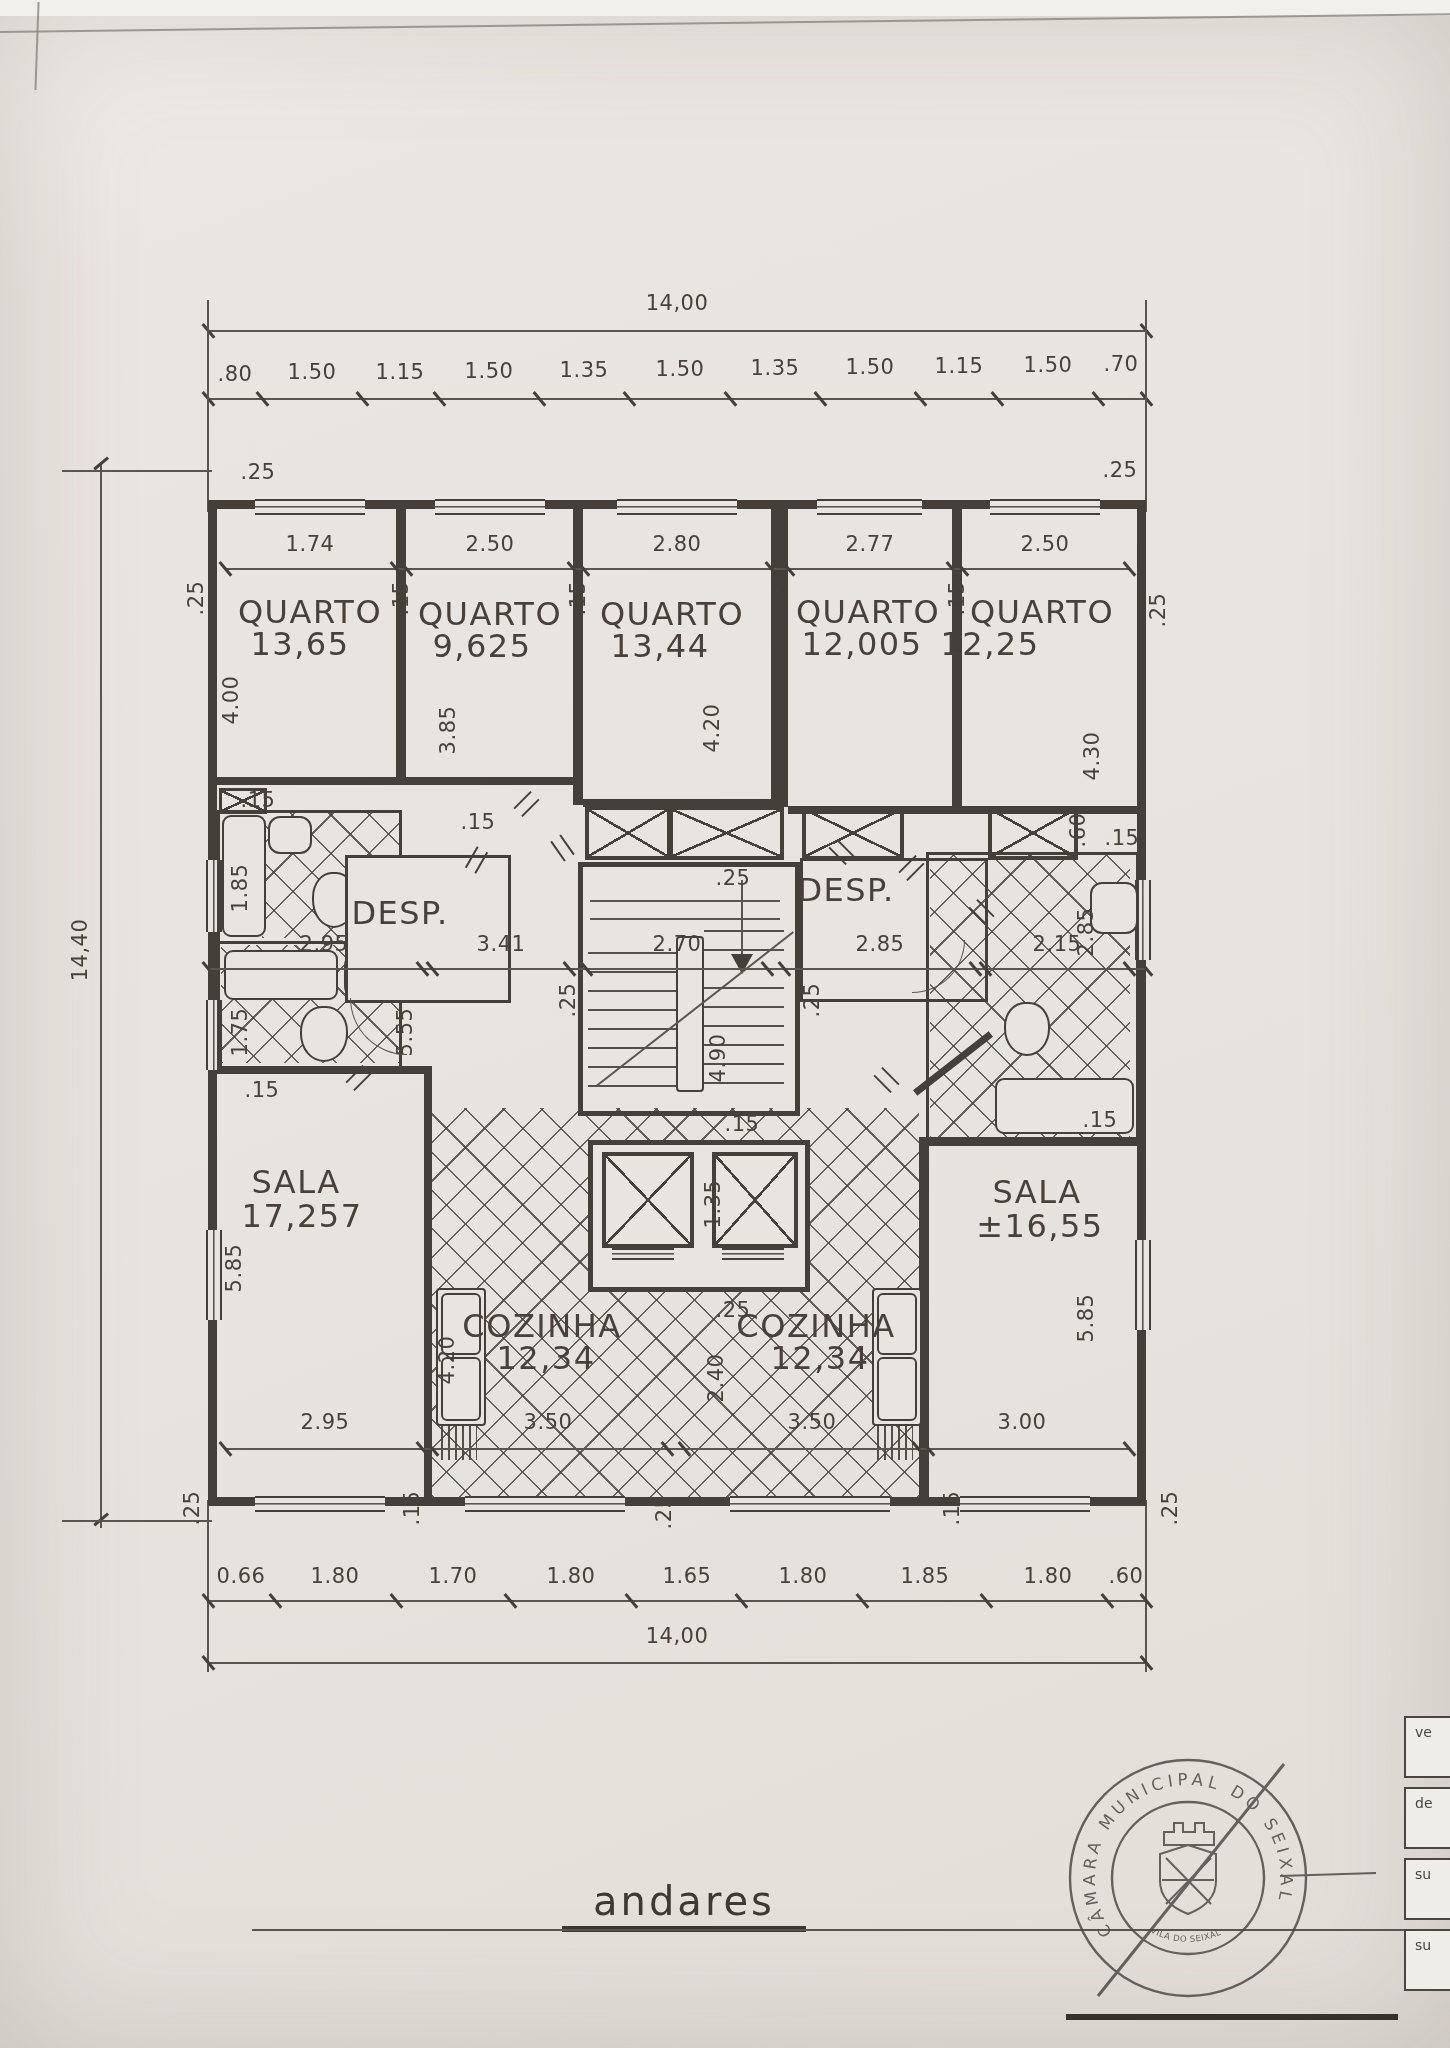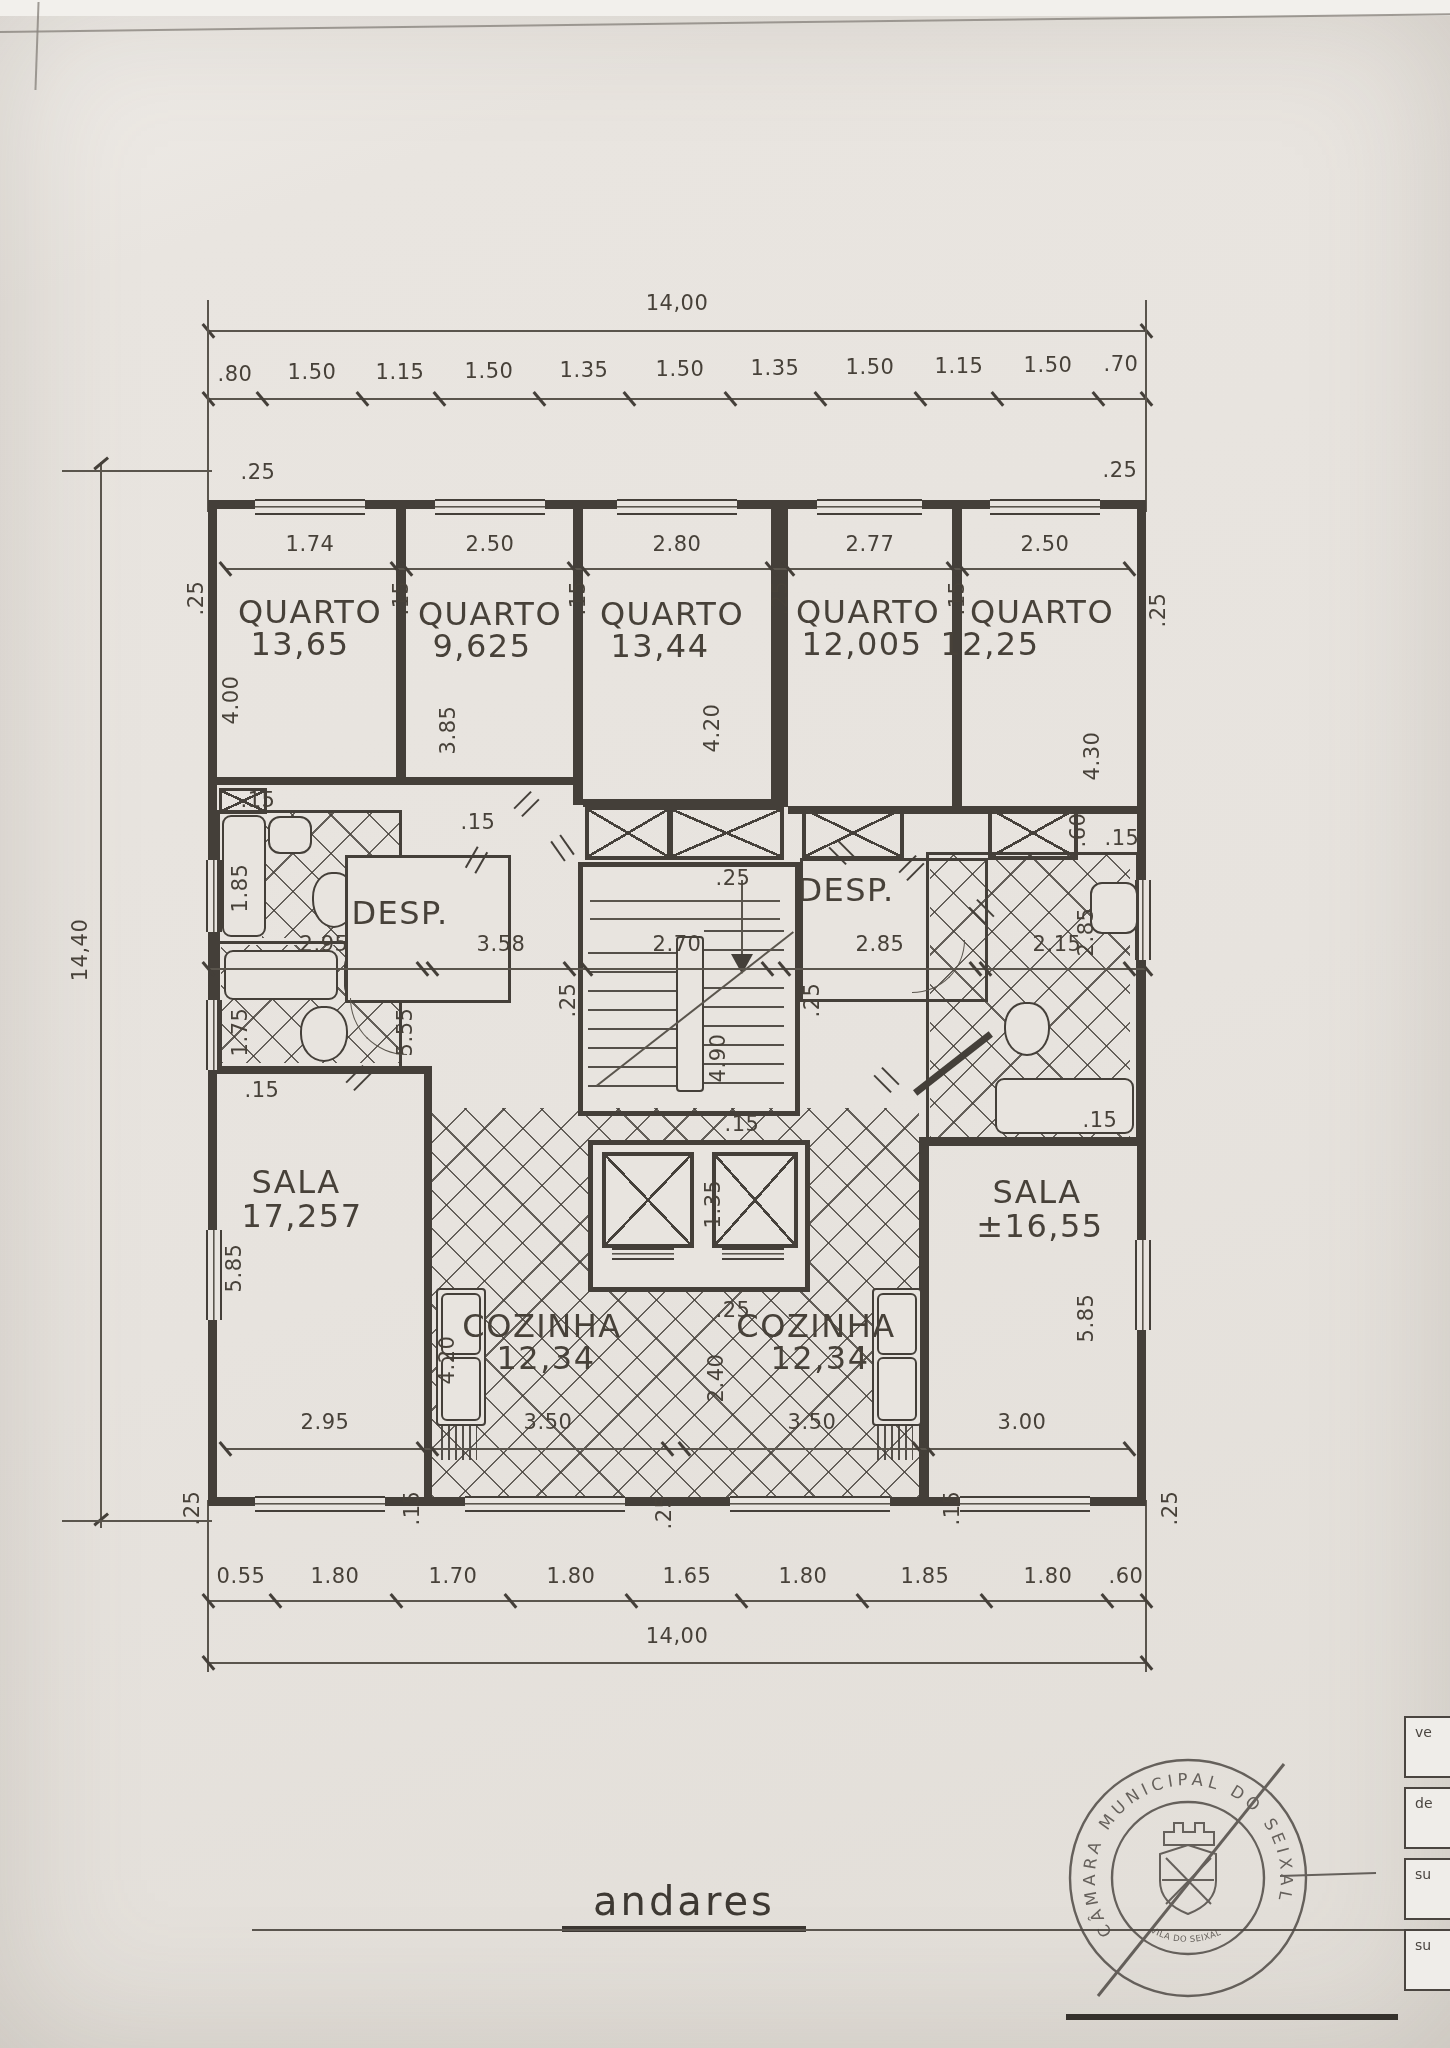--- a/index.html
+++ b/index.html
@@ -277,7 +277,7 @@
       <span class="tick" style="left: 937px;"></span>
     </div>
 <span class="lab" style="left:324px;top:944px;">2.95</span>
-<span class="lab" style="left:501px;top:944px;">3.58</span>
+<span class="lab" style="left:501px;top:944px;">3.41</span>
 <span class="lab" style="left:677px;top:944px;">2.70</span>
 <span class="lab" style="left:880px;top:944px;">2.85</span>
 <span class="lab" style="left:1057px;top:944px;">2.15</span>

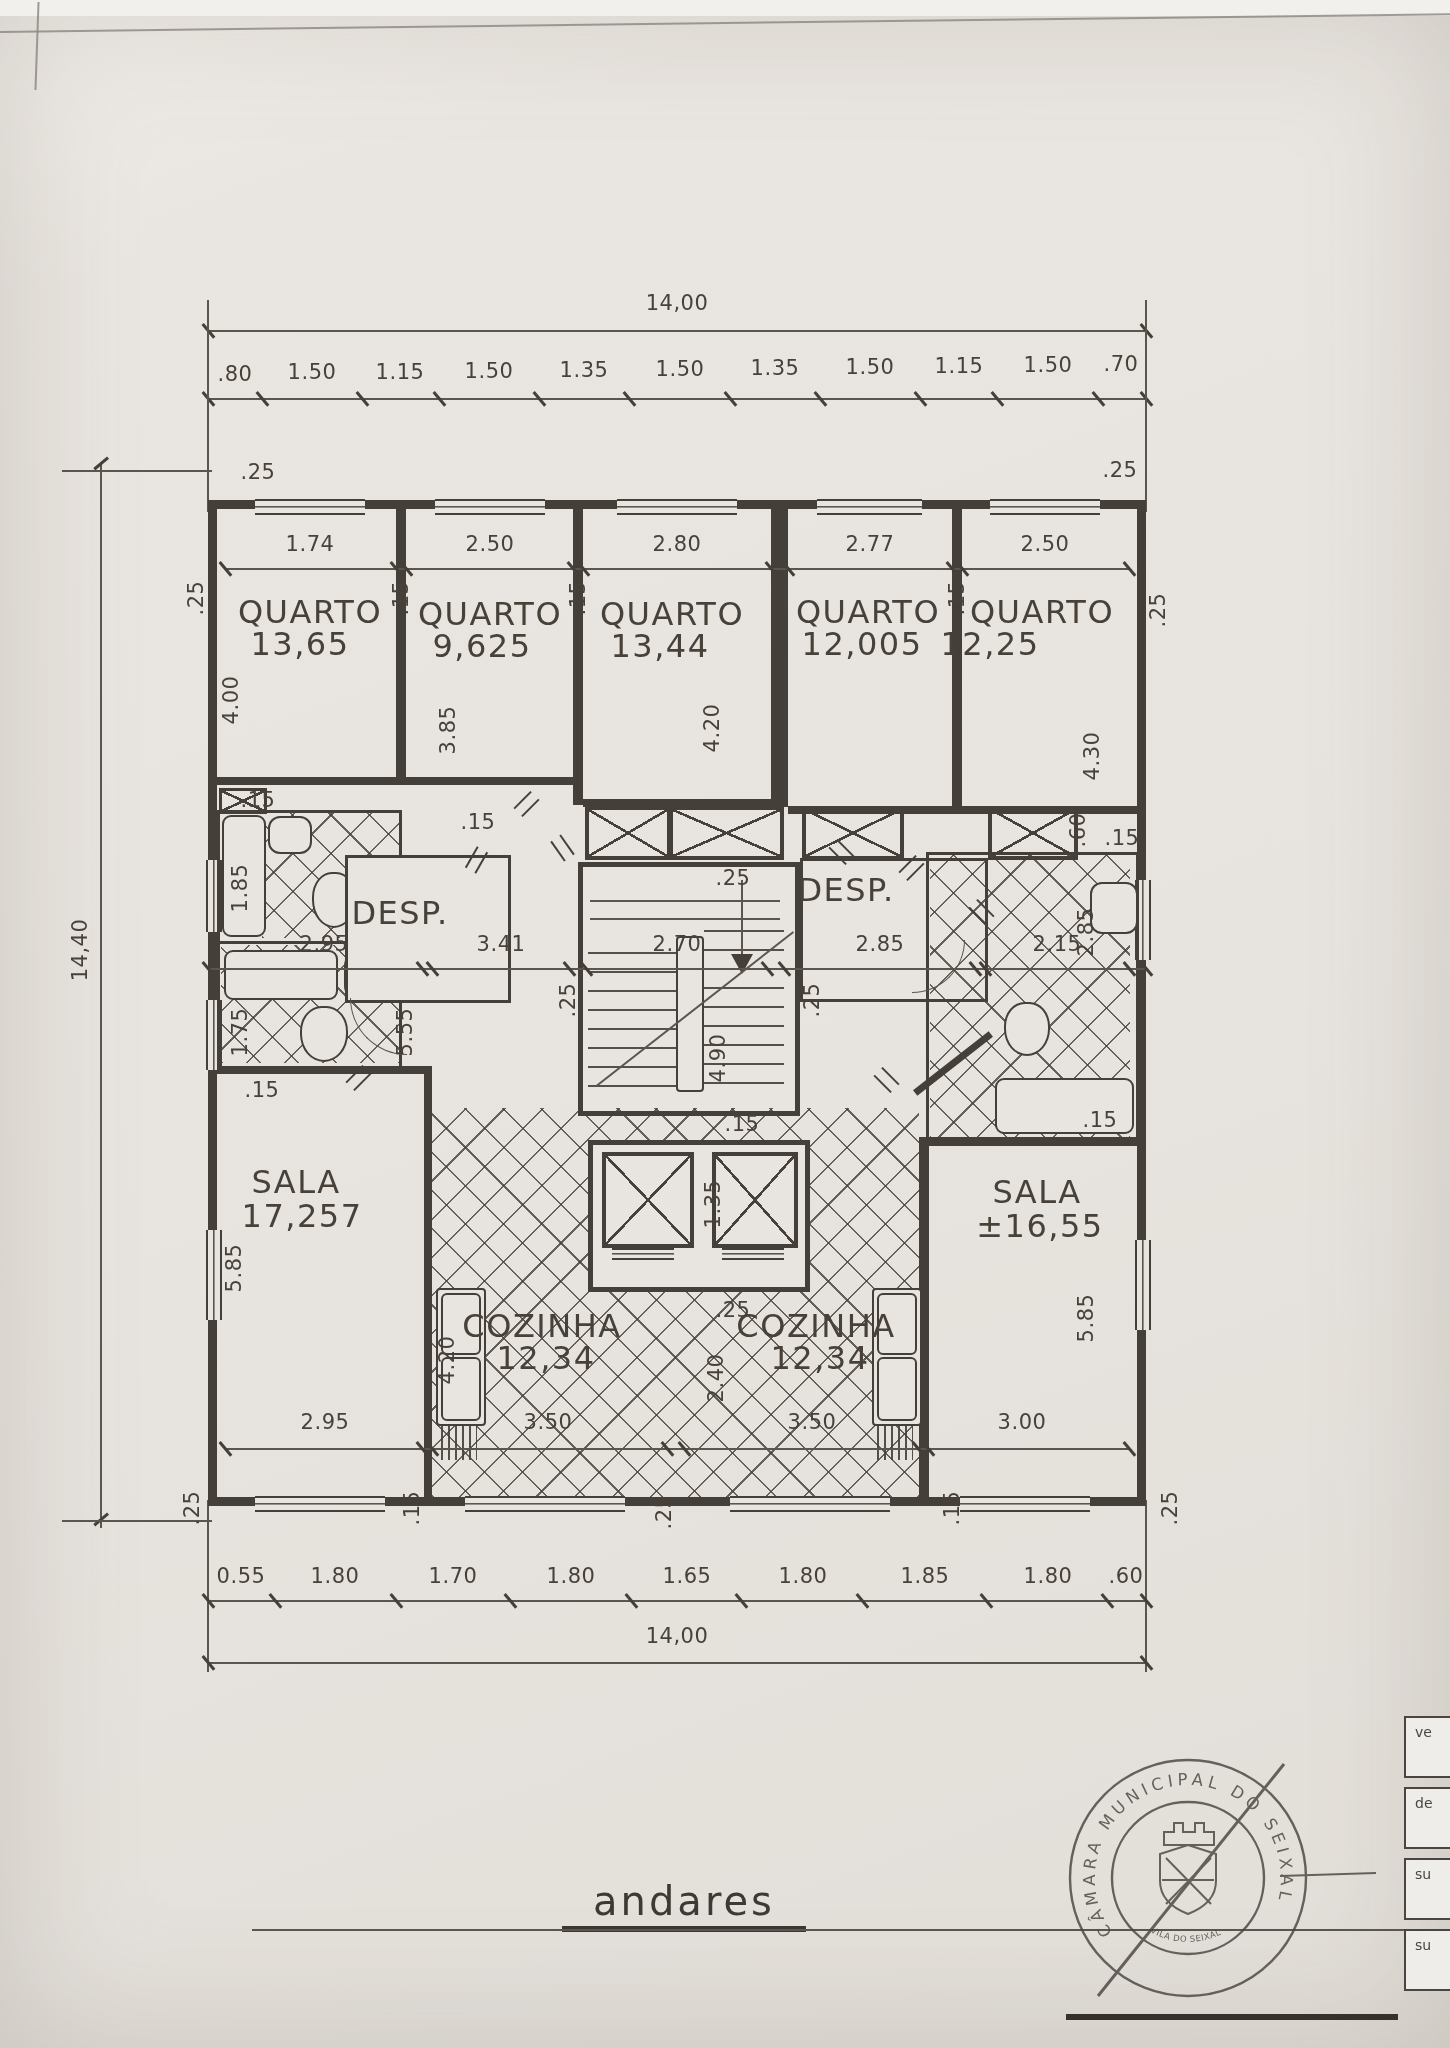--- a/index.html
+++ b/index.html
@@ -330,7 +330,7 @@
       <span class="tick" style="left: 898px;"></span>
       <span class="tick" style="left: 937px;"></span>
     </div>
-<span class="lab" style="left:241px;top:1576px;">0.55</span>
+<span class="lab" style="left:241px;top:1576px;">0.66</span>
 <span class="lab" style="left:335px;top:1576px;">1.80</span>
 <span class="lab" style="left:453px;top:1576px;">1.70</span>
 <span class="lab" style="left:571px;top:1576px;">1.80</span>

